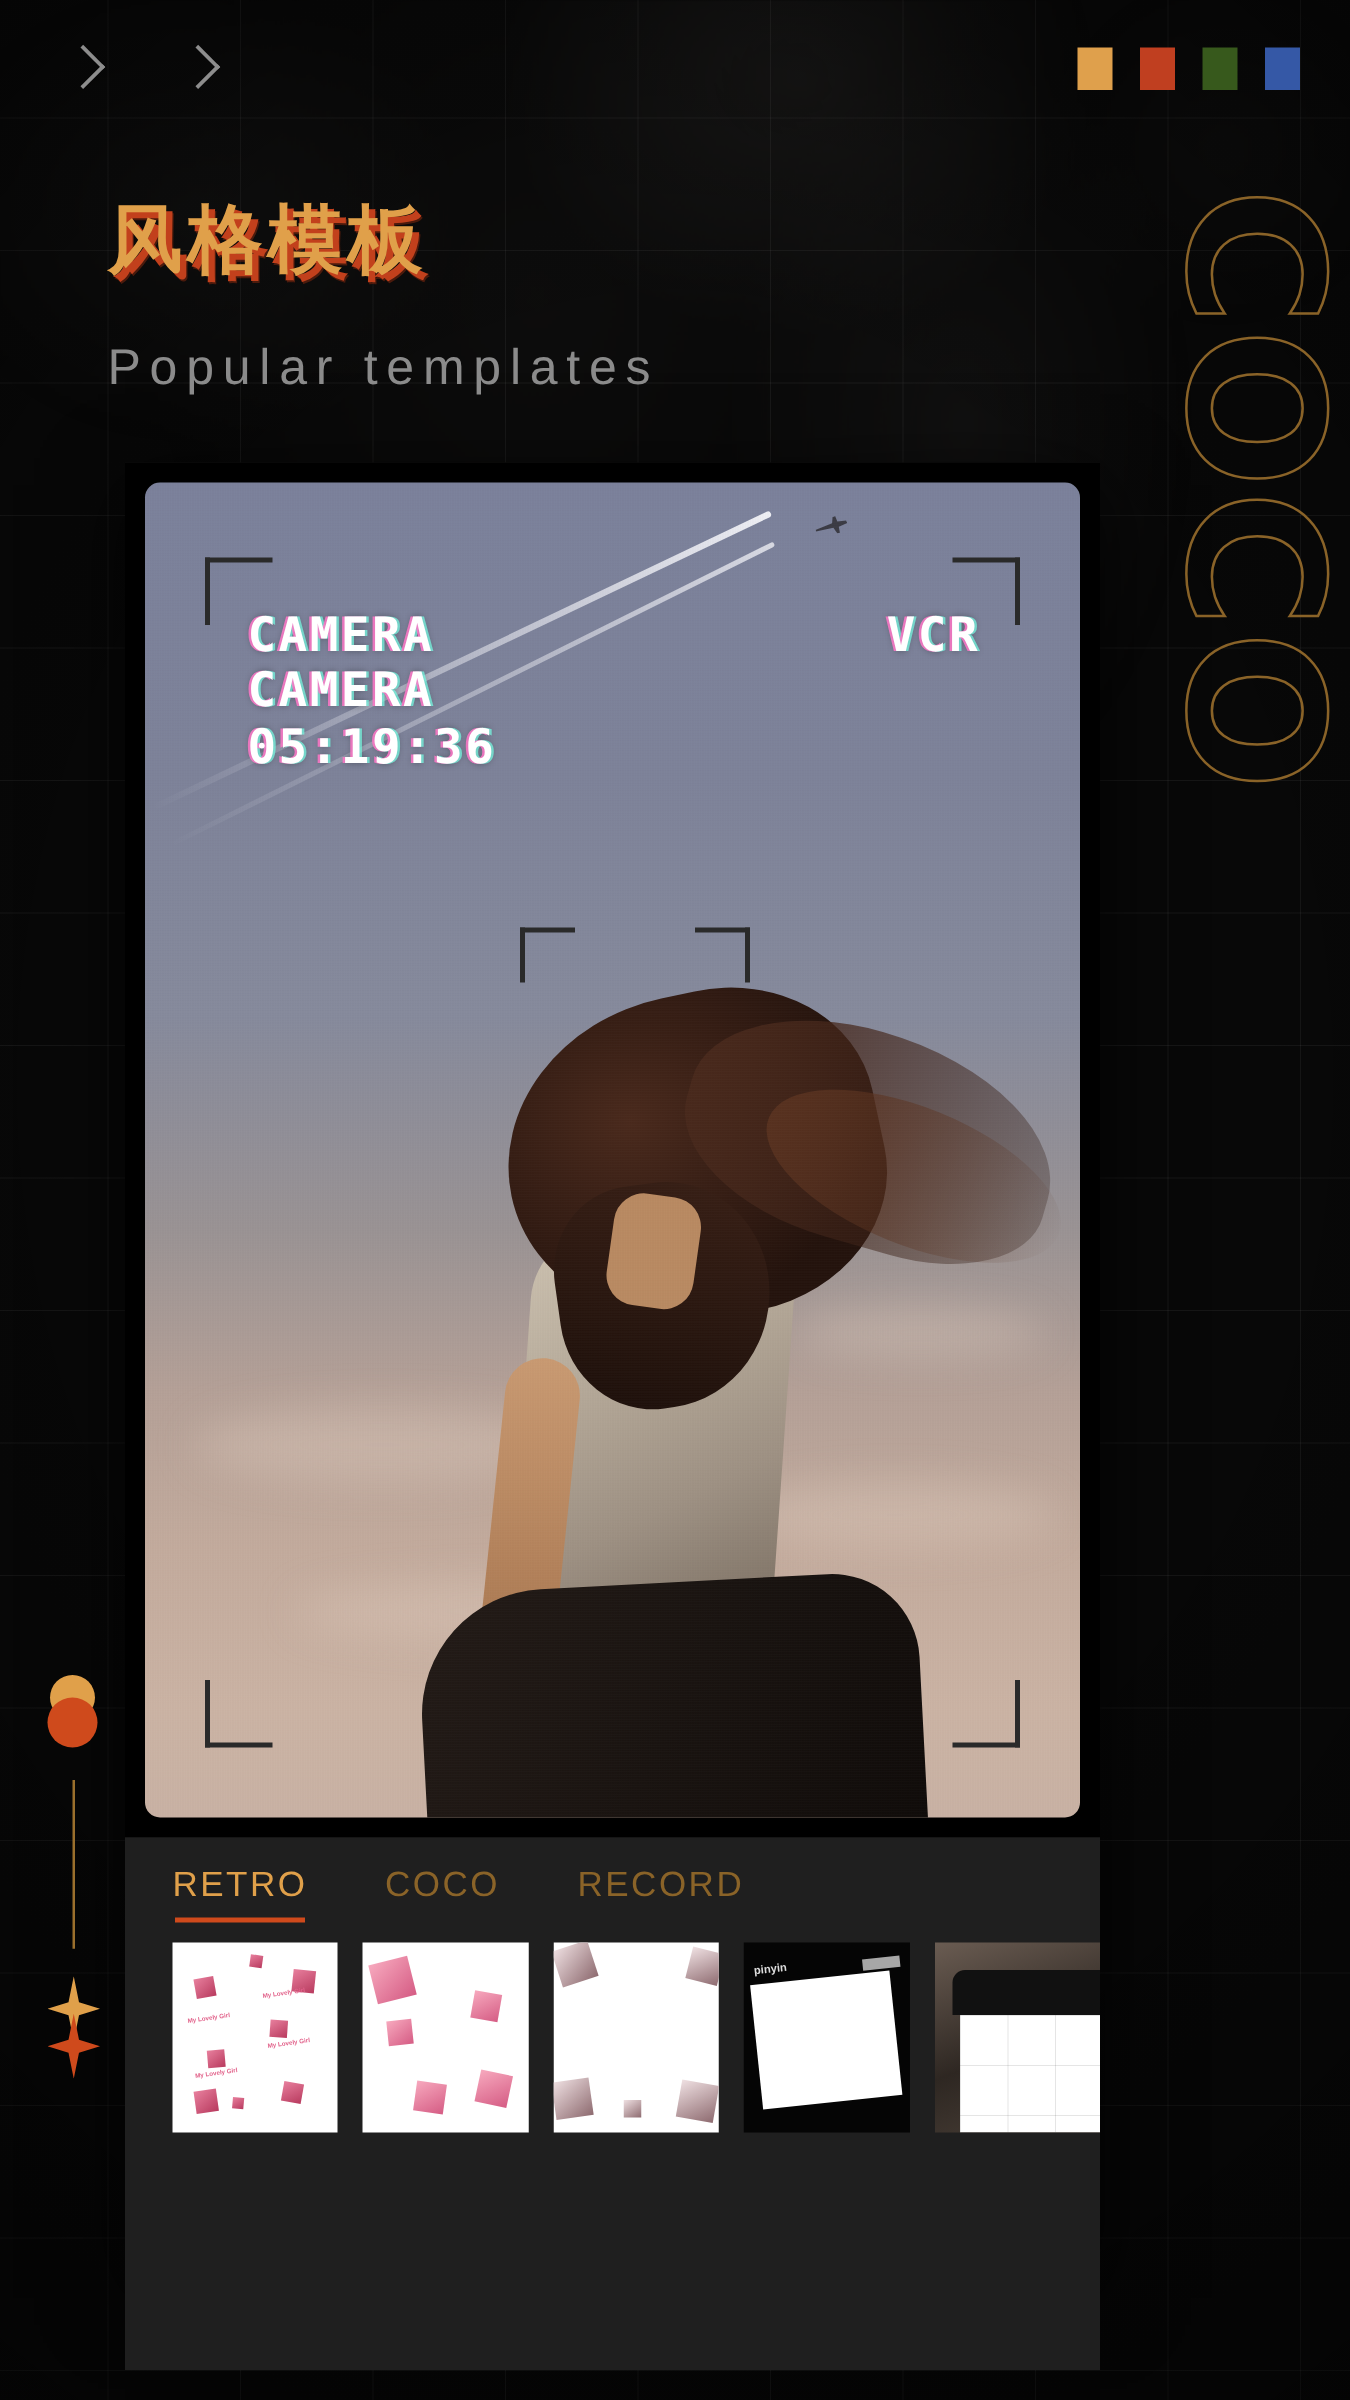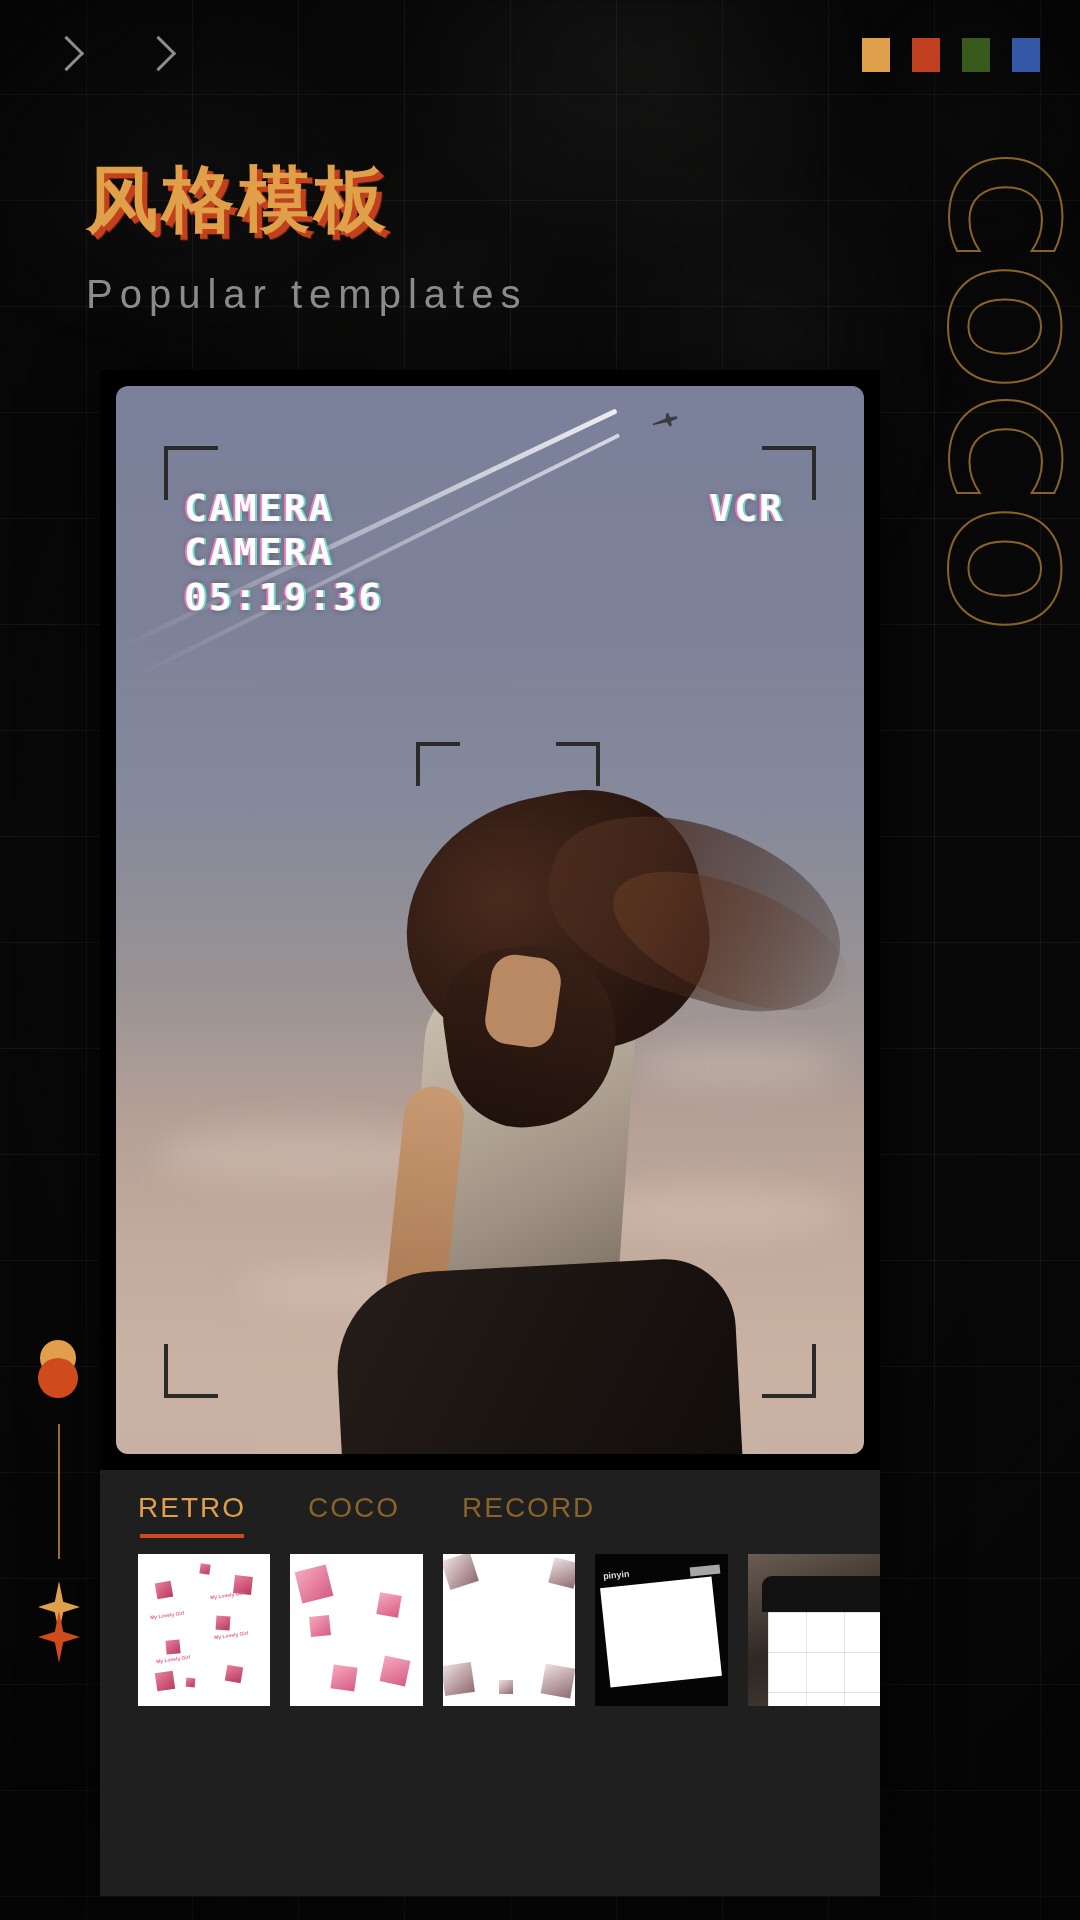--- a/index.html
+++ b/index.html
@@ -65,7 +65,7 @@
   #title-cn{
     position:absolute; left:86px; top:152px; z-index:6;
     font-family:"DejaVu Sans", sans-serif;
-    font-size:72px; font-weight:bold; letter-spacing:4px;
+    font-size:60px; font-weight:bold; letter-spacing:4px;
     color:#e0a04a;
     text-shadow: 5px 5px 0 #c2401c, 6px 6px 0 rgba(130,40,15,.55);
     white-space:nowrap;

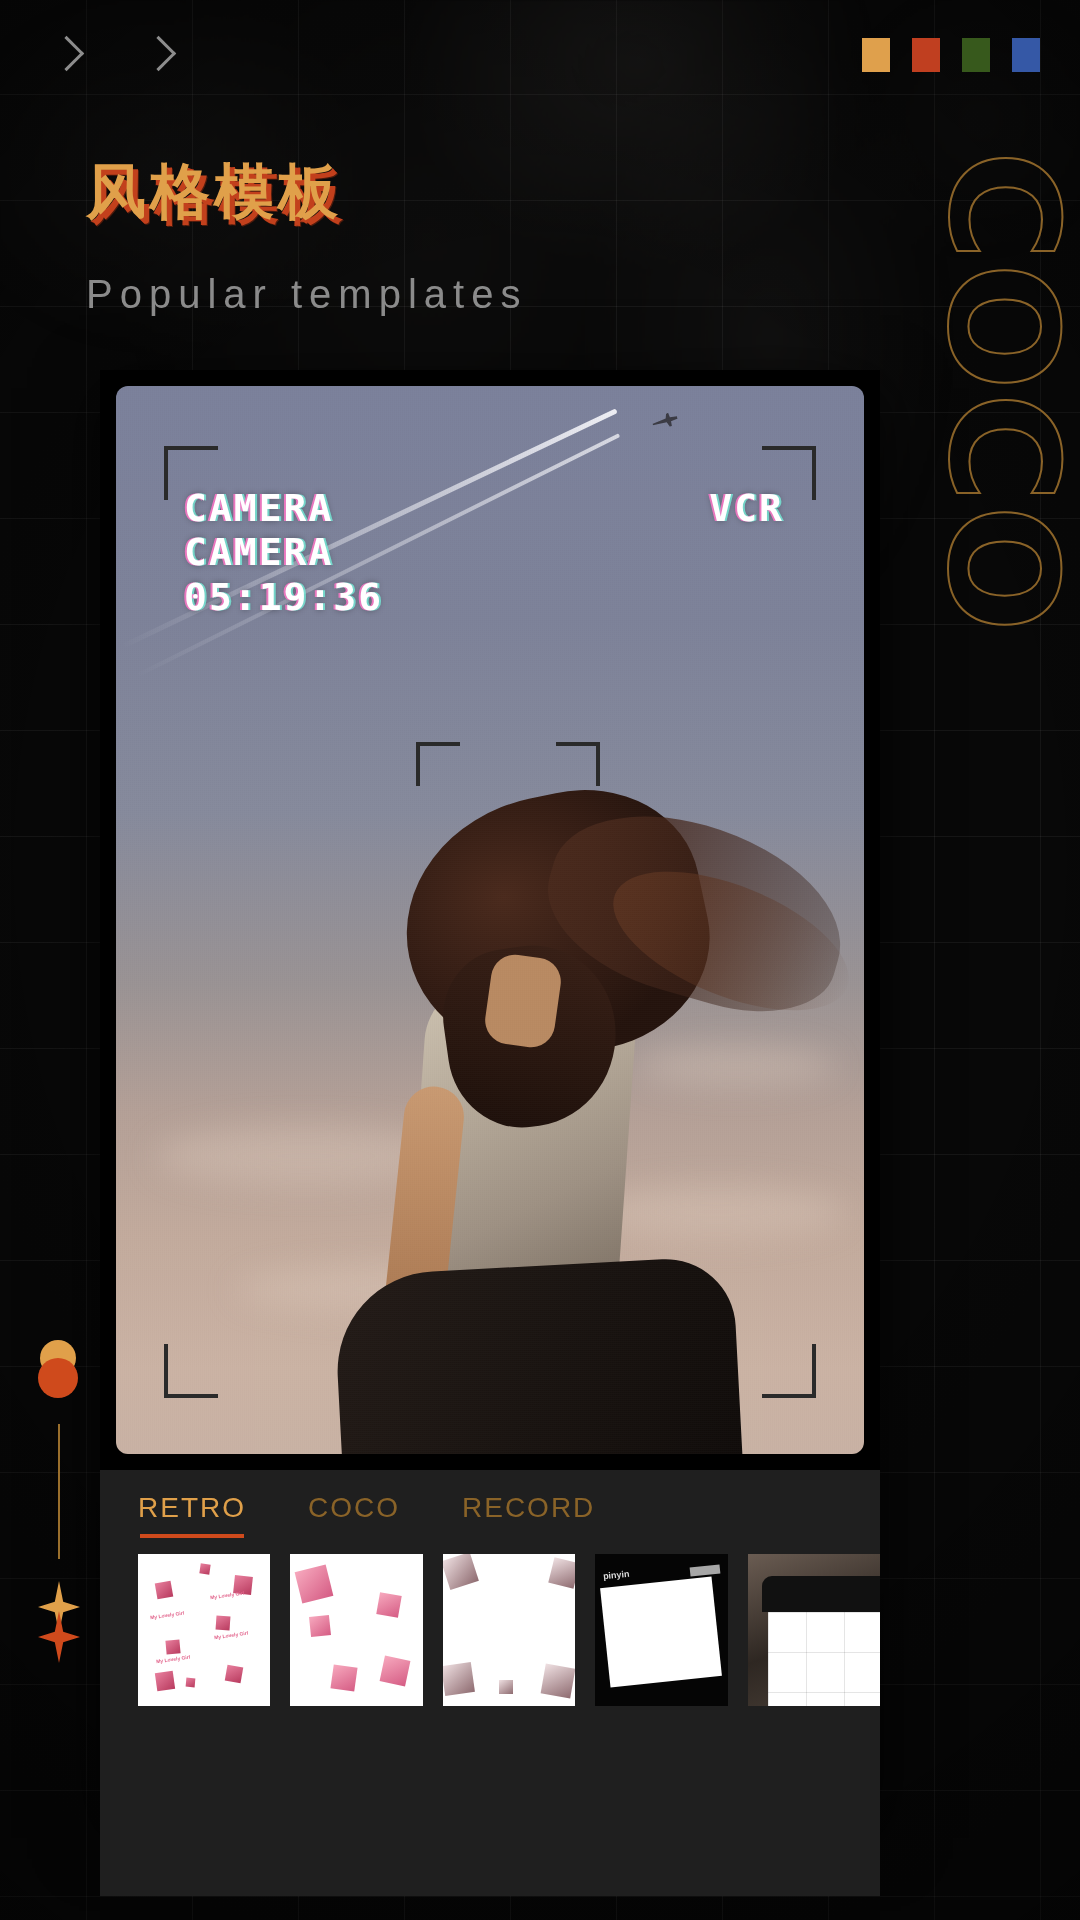--- a/index.html
+++ b/index.html
@@ -173,7 +173,7 @@
     color:#ffffff;
     text-shadow:-2px 0 rgba(255,120,200,.85), 2px 0 rgba(120,255,230,.7), 0 0 6px rgba(0,0,0,.35);
   }
-  #vcr-left{ left:68px; top:100px; line-height:1.17; }
+  #vcr-left{ left:82px; top:100px; line-height:1.17; }
   #vcr-right{ right:80px; top:100px; }
   #vcr-time{ right:82px; bottom:175px; text-align:right; line-height:1.18; }
 

